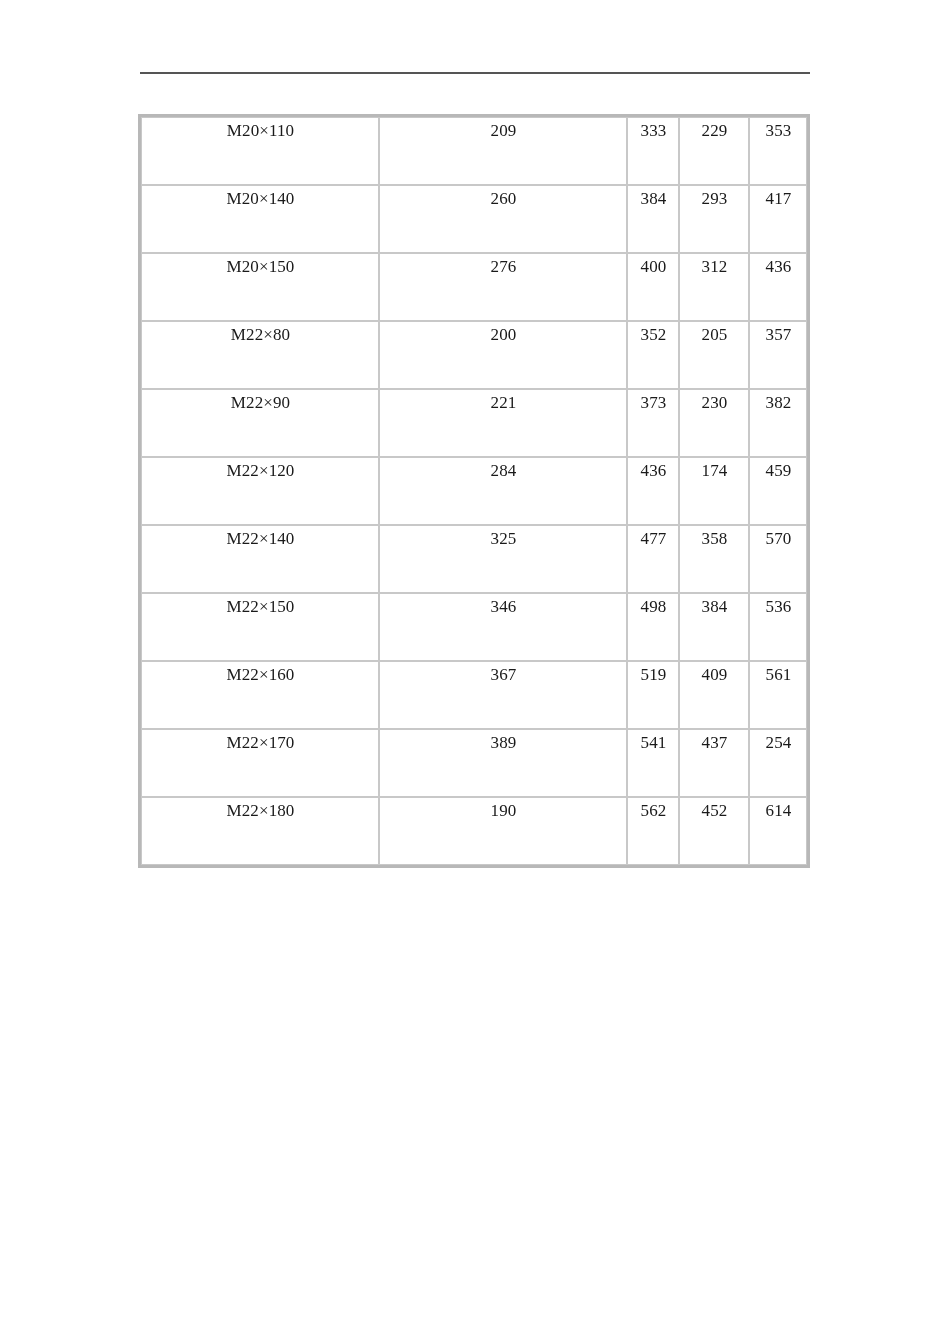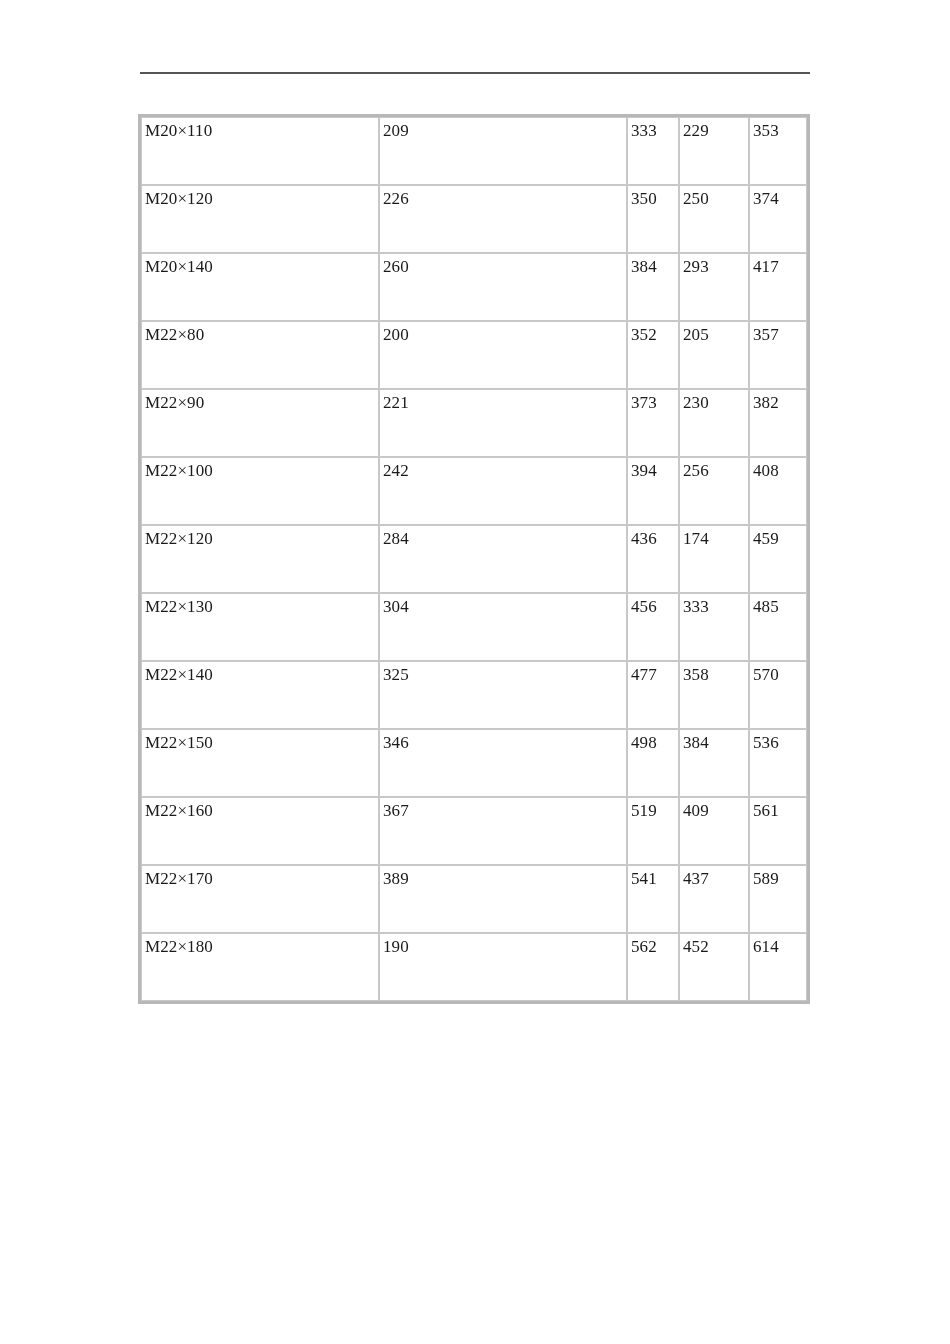--- a/index.html
+++ b/index.html
@@ -23,6 +23,7 @@
     width: 950px;
     height: 1344px;
     background: #ffffff;
+    text-align: center;
   }
 
   

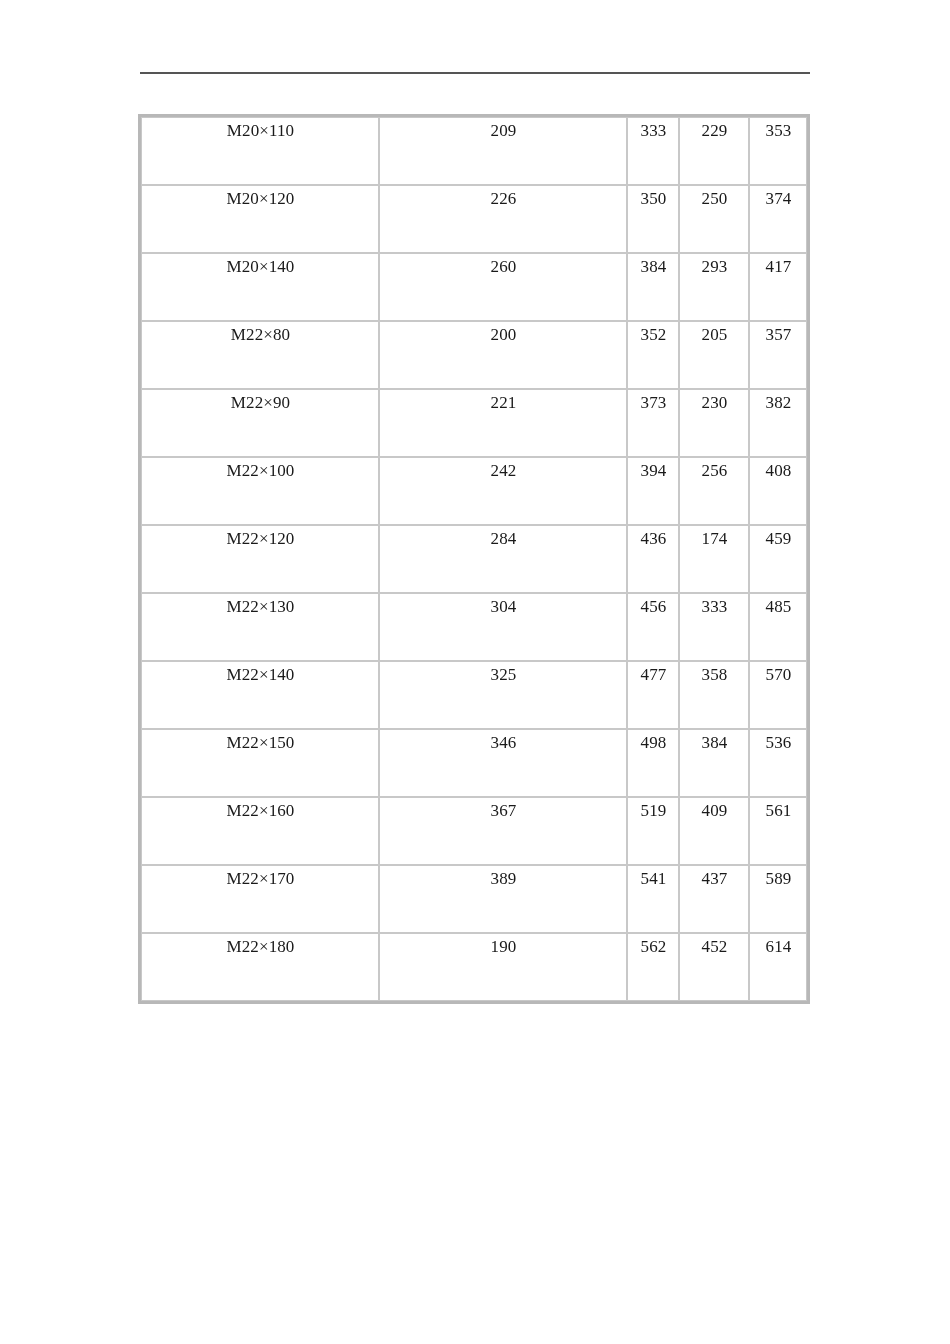--- a/index.html
+++ b/index.html
@@ -118,23 +118,6 @@
           </tr>
           <tr>
             <td>
-              <span class="cell-text">M20×120</span>
-            </td>
-            <td>
-              <span class="cell-text">226</span>
-            </td>
-            <td>
-              <span class="cell-text">350</span>
-            </td>
-            <td>
-              <span class="cell-text">250</span>
-            </td>
-            <td>
-              <span class="cell-text">374</span>
-            </td>
-          </tr>
-          <tr>
-            <td>
               <span class="cell-text">M20×140</span>
             </td>
             <td>

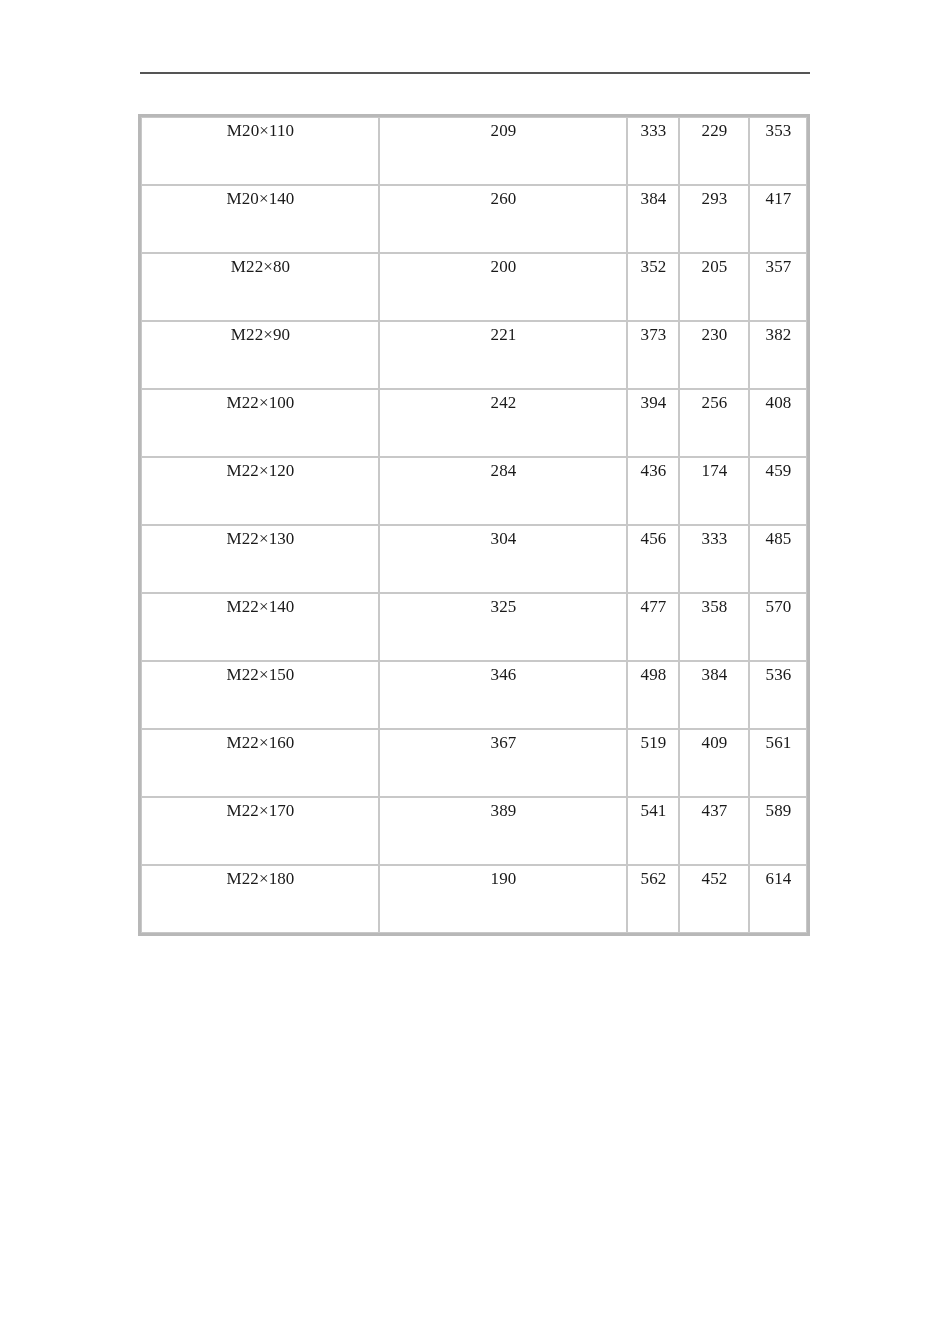--- a/index.html
+++ b/index.html
@@ -135,6 +135,23 @@
           </tr>
           <tr>
             <td>
+              <span class="cell-text">M20×150</span>
+            </td>
+            <td>
+              <span class="cell-text">276</span>
+            </td>
+            <td>
+              <span class="cell-text">400</span>
+            </td>
+            <td>
+              <span class="cell-text">312</span>
+            </td>
+            <td>
+              <span class="cell-text">436</span>
+            </td>
+          </tr>
+          <tr>
+            <td>
               <span class="cell-text">M22×80</span>
             </td>
             <td>

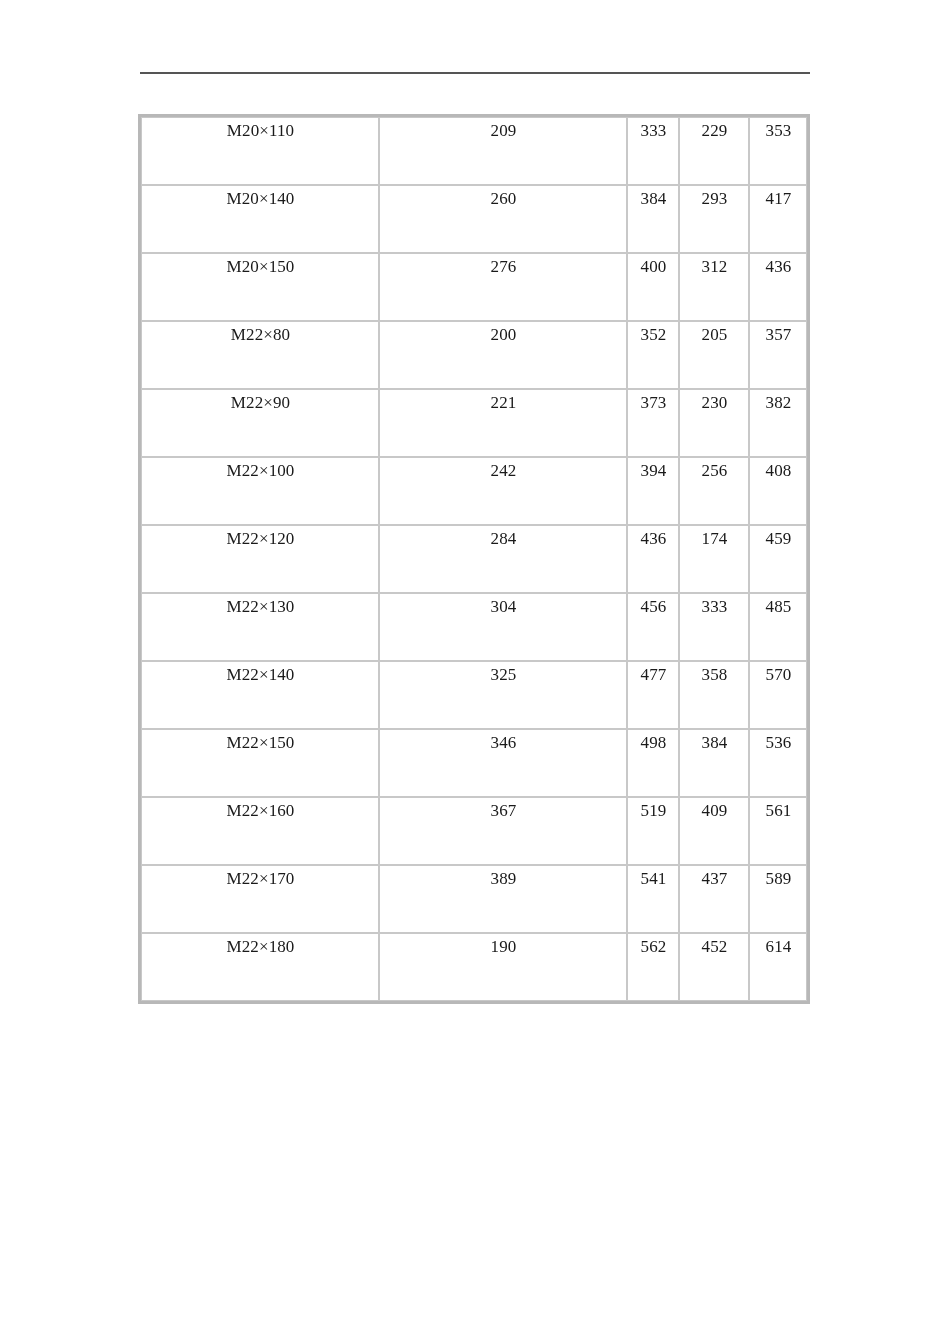--- a/index.html
+++ b/index.html
@@ -186,23 +186,6 @@
           </tr>
           <tr>
             <td>
-              <span class="cell-text">M22×100</span>
-            </td>
-            <td>
-              <span class="cell-text">242</span>
-            </td>
-            <td>
-              <span class="cell-text">394</span>
-            </td>
-            <td>
-              <span class="cell-text">256</span>
-            </td>
-            <td>
-              <span class="cell-text">408</span>
-            </td>
-          </tr>
-          <tr>
-            <td>
               <span class="cell-text">M22×120</span>
             </td>
             <td>

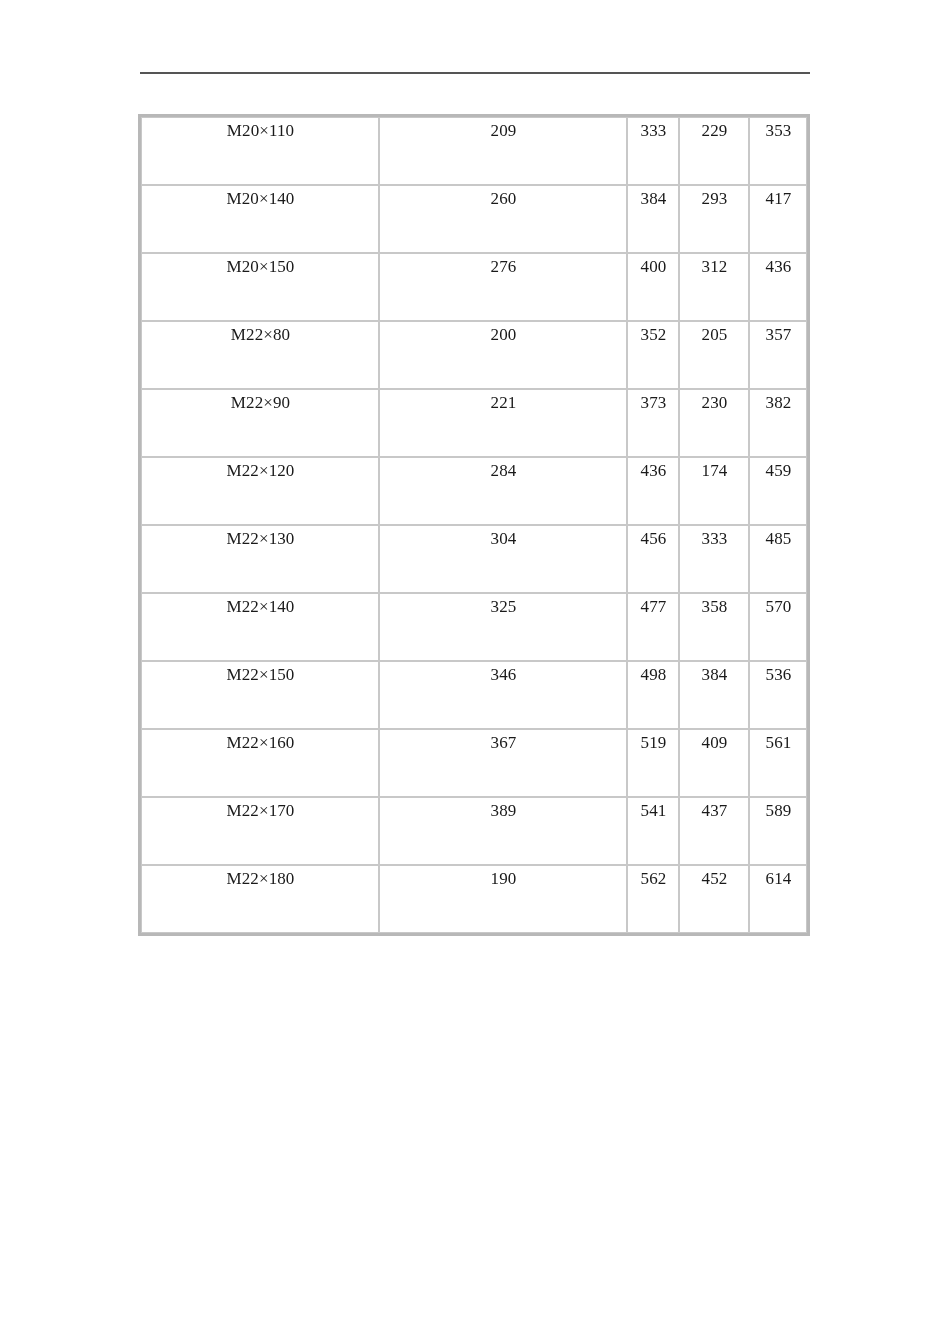--- a/index.html
+++ b/index.html
@@ -203,23 +203,6 @@
           </tr>
           <tr>
             <td>
-              <span class="cell-text">M22×130</span>
-            </td>
-            <td>
-              <span class="cell-text">304</span>
-            </td>
-            <td>
-              <span class="cell-text">456</span>
-            </td>
-            <td>
-              <span class="cell-text">333</span>
-            </td>
-            <td>
-              <span class="cell-text">485</span>
-            </td>
-          </tr>
-          <tr>
-            <td>
               <span class="cell-text">M22×140</span>
             </td>
             <td>

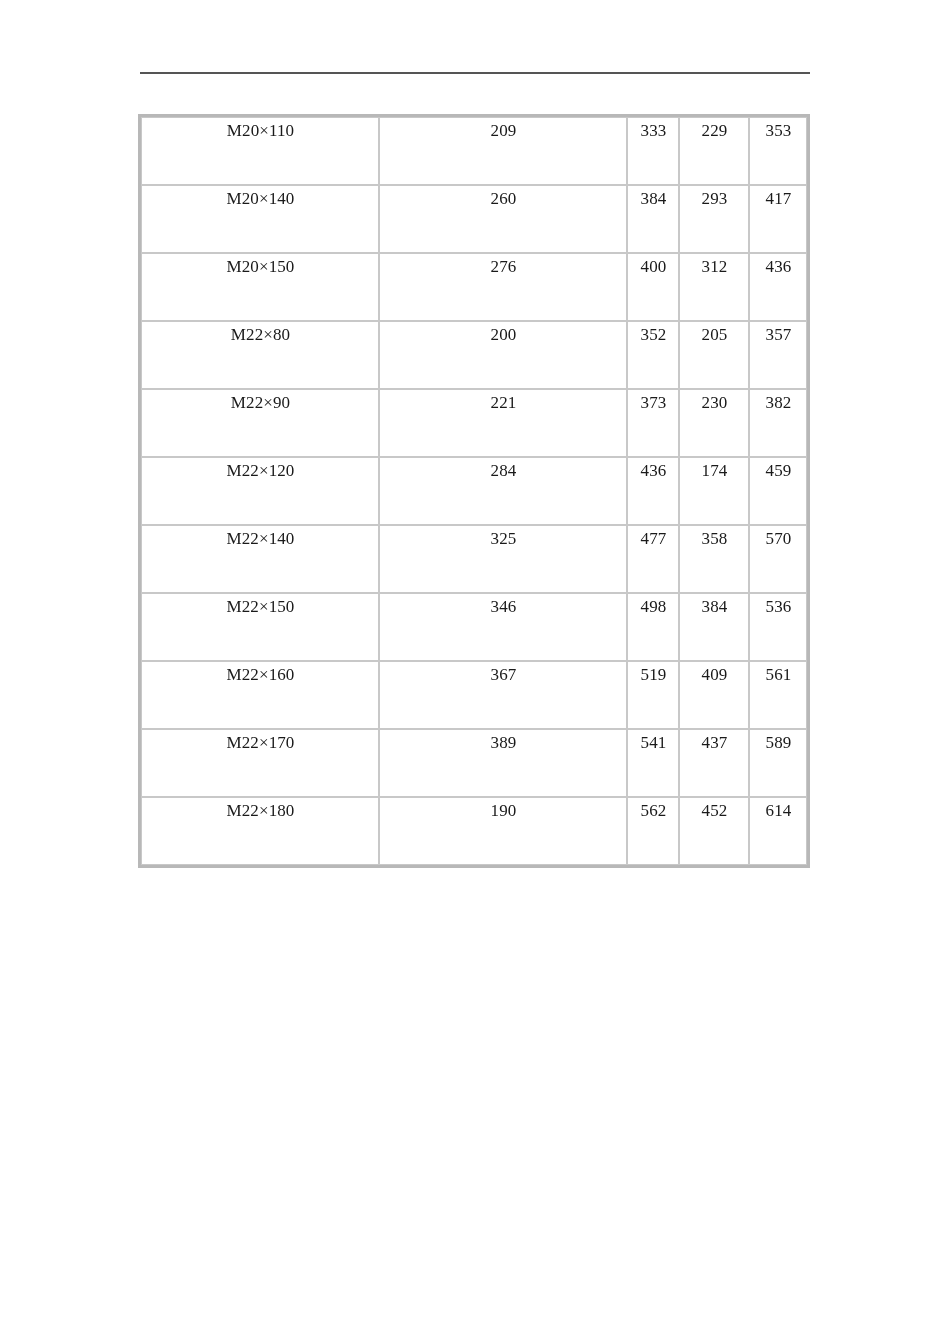--- a/index.html
+++ b/index.html
@@ -266,7 +266,7 @@
               <span class="cell-text">437</span>
             </td>
             <td>
-              <span class="cell-text">589</span>
+              <span class="cell-text">254</span>
             </td>
           </tr>
           <tr>

